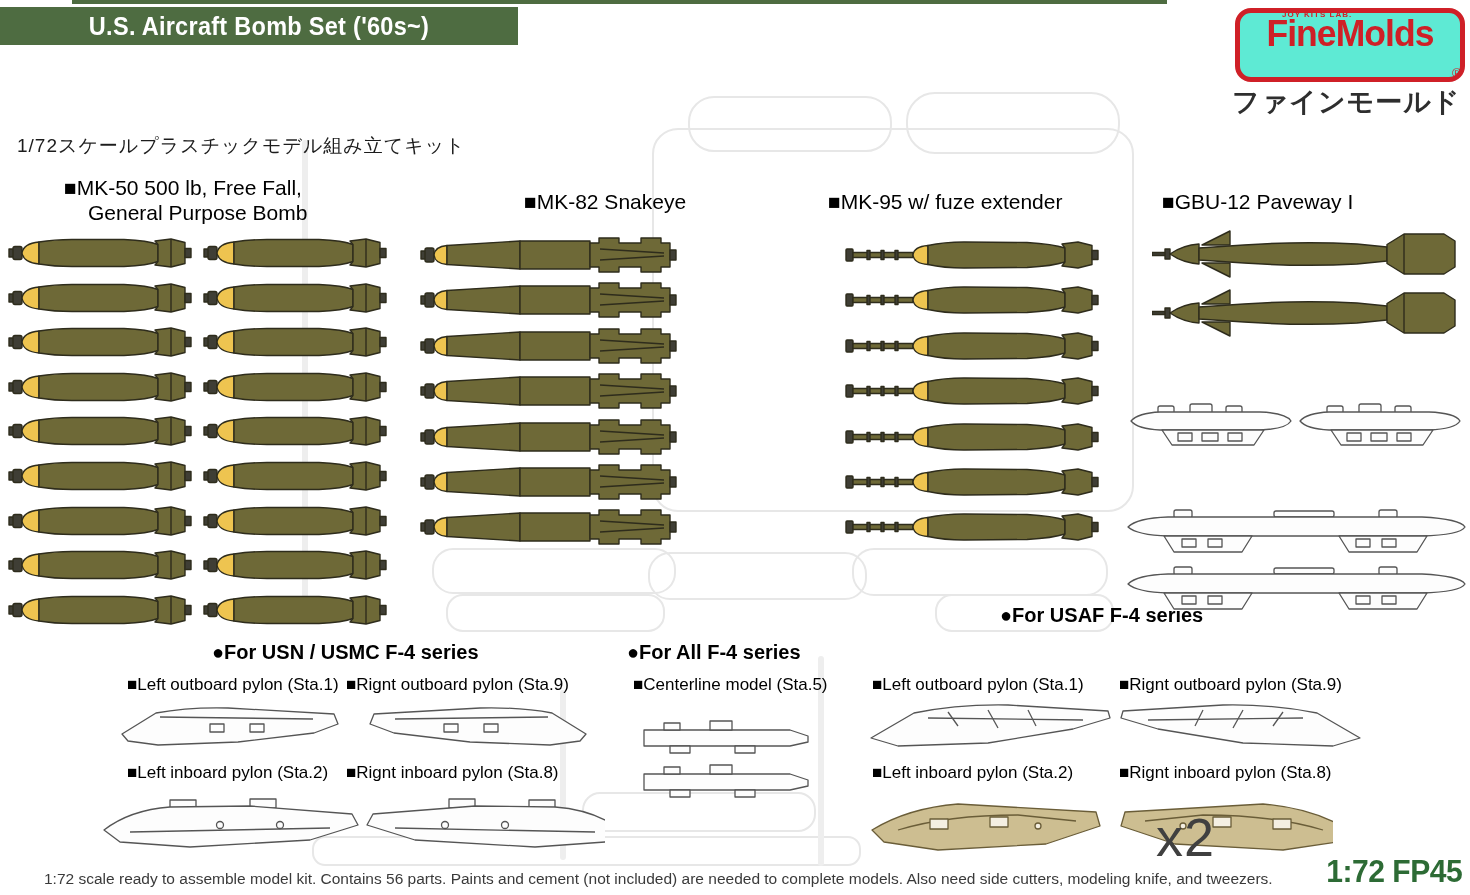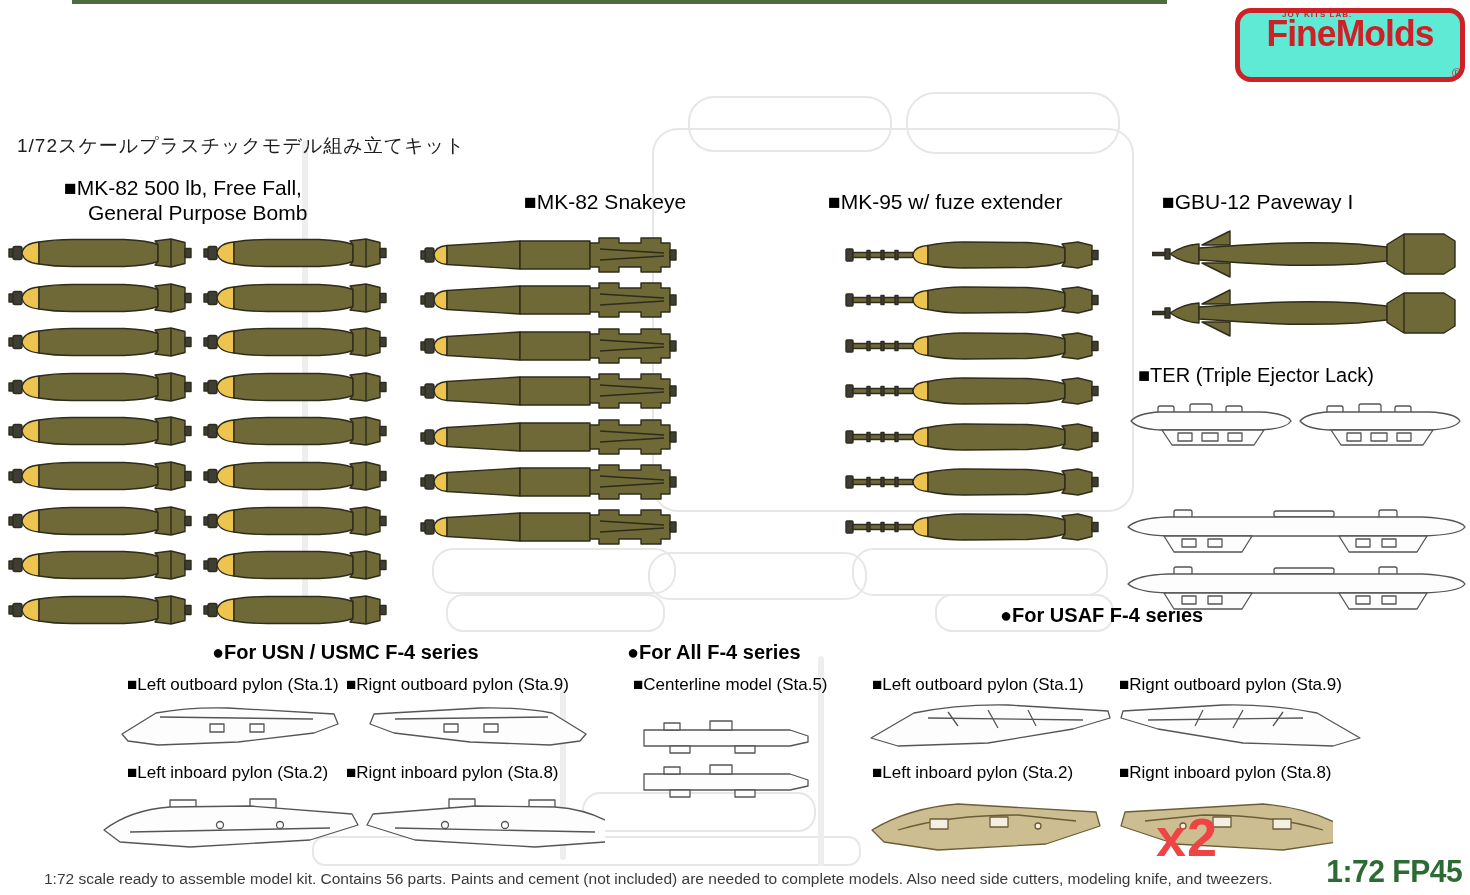--- a/index.html
+++ b/index.html
@@ -54,6 +54,9 @@
   <div class="abs gbar" style="left:818px;top:656px;width:6px;height:210px;"></div>
 
   <div class="abs" id="top-line"></div>
+  <div class="abs" id="banner">
+    <span>U.S. Aircraft Bomb Set ('60s~)</span>
+  </div>
   <div class="abs" id="jp-sub">1/72スケールプラスチックモデル組み立てキット</div>
 
   <div class="abs" id="logo-box">

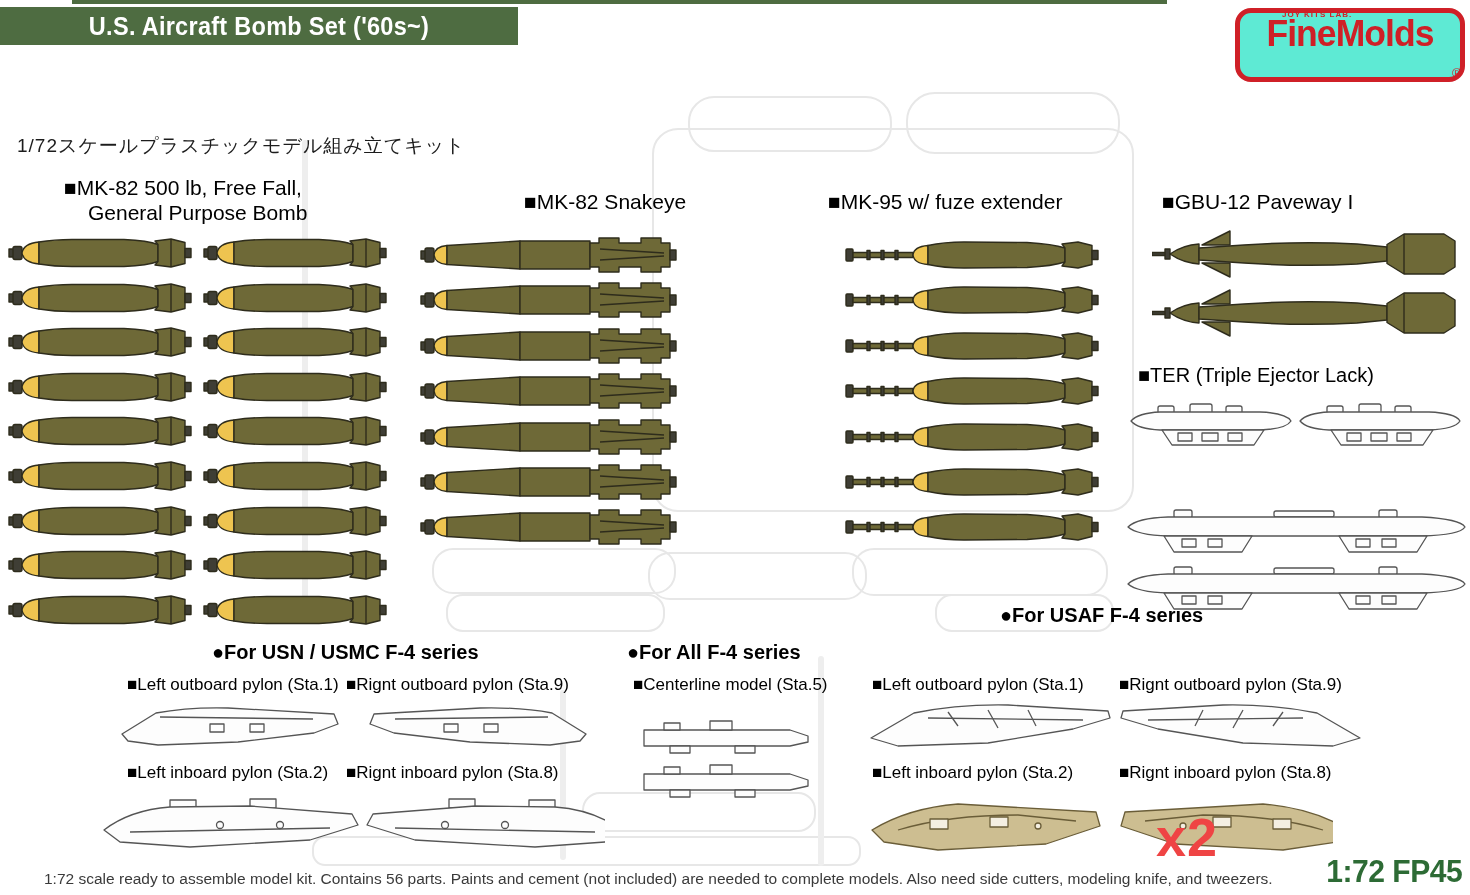--- a/index.html
+++ b/index.html
@@ -64,6 +64,7 @@
   </div>
   <div class="abs" id="logo-joy">JOY KITS LAB.</div>
   <div class="abs" id="logo-reg">®</div>
+  <div class="abs" id="brand-jp">ファインモールド</div>
 
   <div class="abs sec" style="left:64px;top:176px;">■MK-82 500 lb, Free Fall,</div>
   <div class="abs sec" style="left:88px;top:201px;text-align:right;">General Purpose Bomb</div>

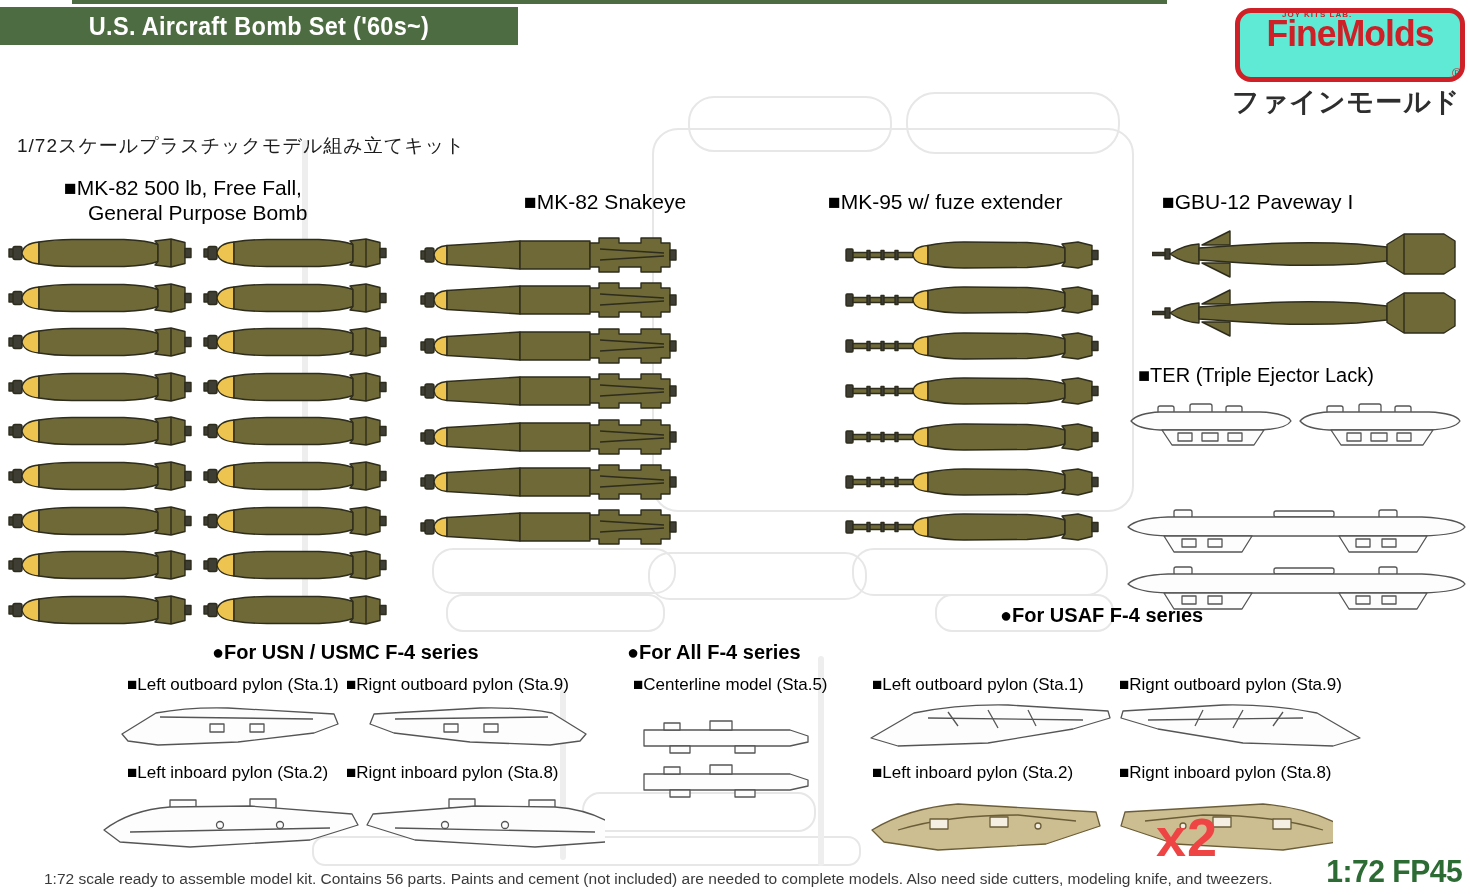--- a/index.html
+++ b/index.html
@@ -66,7 +66,7 @@
   <div class="abs" id="logo-reg">®</div>
   <div class="abs" id="brand-jp">ファインモールド</div>
 
-  <div class="abs sec" style="left:64px;top:176px;">■MK-82 500 lb, Free Fall,</div>
+  <div class="abs sec" style="left:64px;top:176px;">■MK-50 500 lb, Free Fall,</div>
   <div class="abs sec" style="left:88px;top:201px;text-align:right;">General Purpose Bomb</div>
   <div class="abs sec" style="left:524px;top:190px;">■MK-82 Snakeye</div>
   <div class="abs sec" style="left:828px;top:190px;">■MK-95 w/ fuze extender</div>

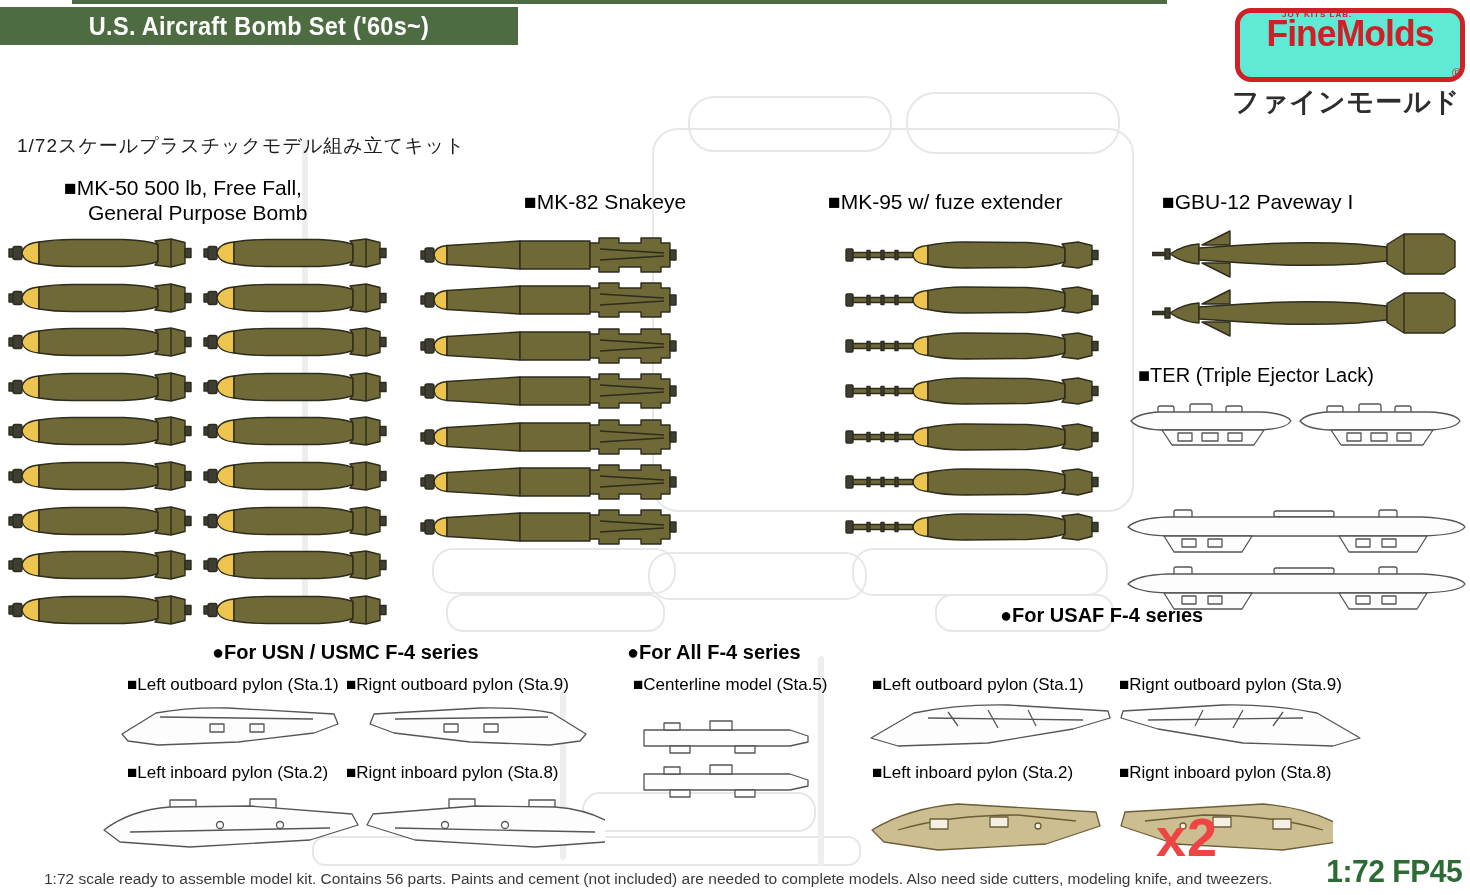--- a/index.html
+++ b/index.html
@@ -71,7 +71,6 @@
   <div class="abs sec" style="left:524px;top:190px;">■MK-82 Snakeye</div>
   <div class="abs sec" style="left:828px;top:190px;">■MK-95 w/ fuze extender</div>
   <div class="abs sec" style="left:1162px;top:190px;">■GBU-12 Paveway I</div>
-  <div class="abs sec" style="left:1138px;top:364px;font-size:20px;">■TER (Triple Ejector Lack)</div>
 
   <div class="abs hdr" style="left:212px;top:641px;">●For USN / USMC F-4 series</div>
   <div class="abs hdr" style="left:627px;top:641px;">●For All F-4 series</div>

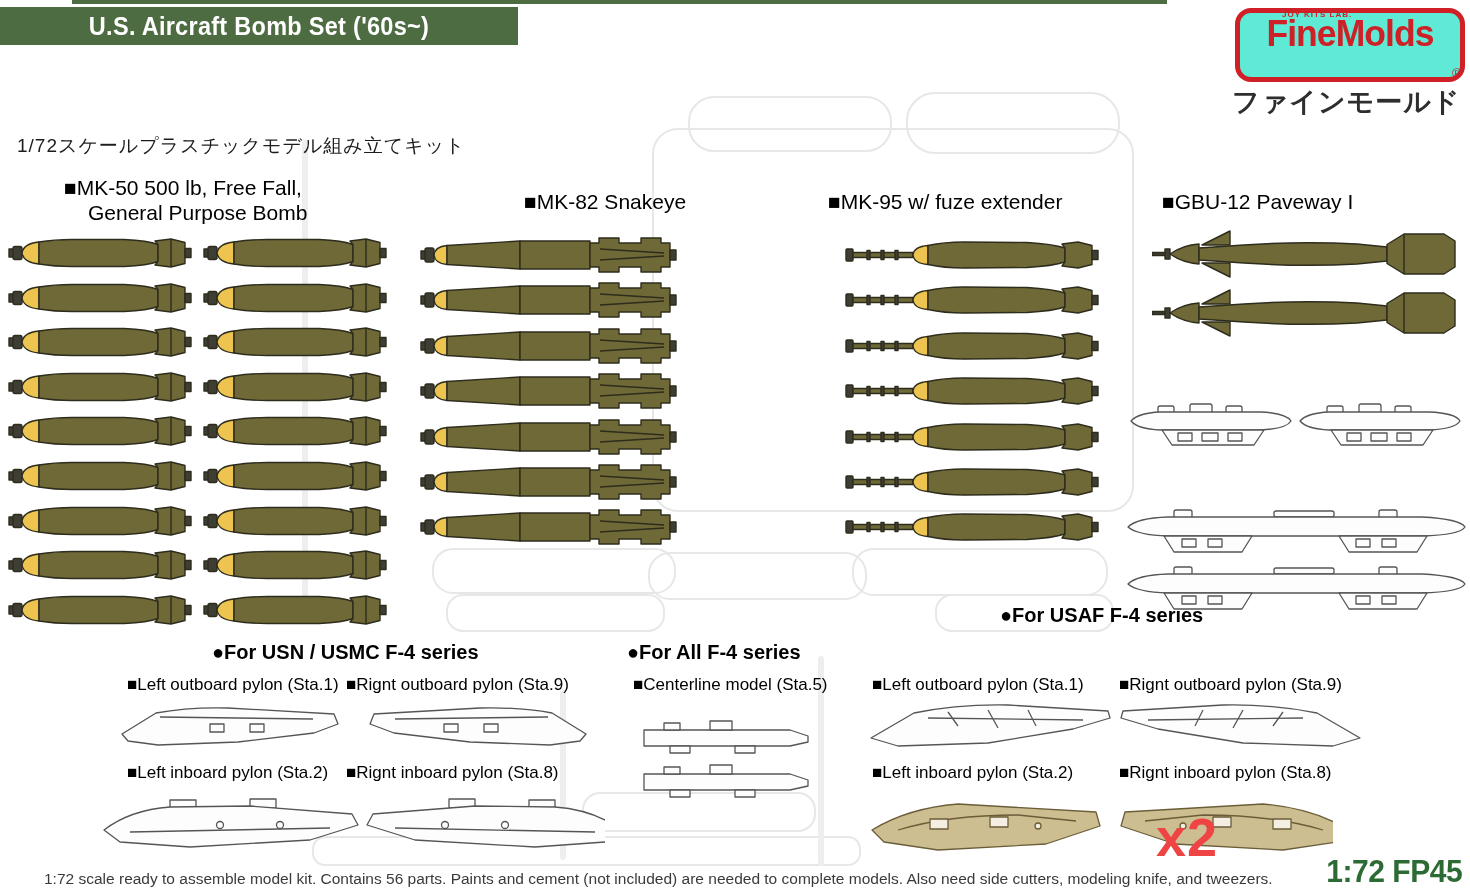--- a/index.html
+++ b/index.html
@@ -29,7 +29,7 @@
   
   .ghost{border:2px solid #e7e7e7;border-radius:26px;}
   .gbar{background:#eeeeee;border-radius:3px;}
-  #x2{left:1156px;top:806px;font-size:54px;font-weight:bold;color:#ef4444;letter-spacing:1px;}
+  #x2{left:1156px;top:806px;font-size:54px;font-weight:normal;color:#404040;letter-spacing:1px;}
   #foot-note{left:44px;top:870px;font-size:15.5px;color:#3a3a3a;white-space:nowrap;}
   #foot-code{right:8px;top:854px;font-size:31px;font-weight:bold;color:var(--codegreen);
              letter-spacing:-.5px;transform:scaleX(.97);transform-origin:right;}

